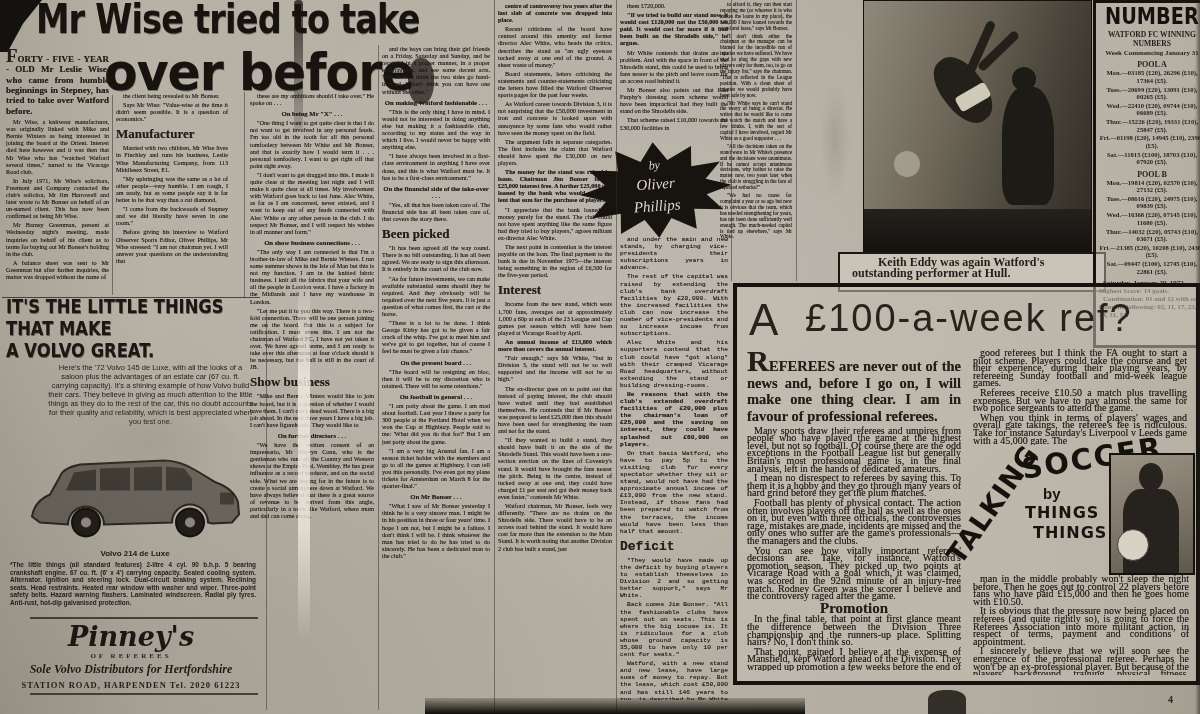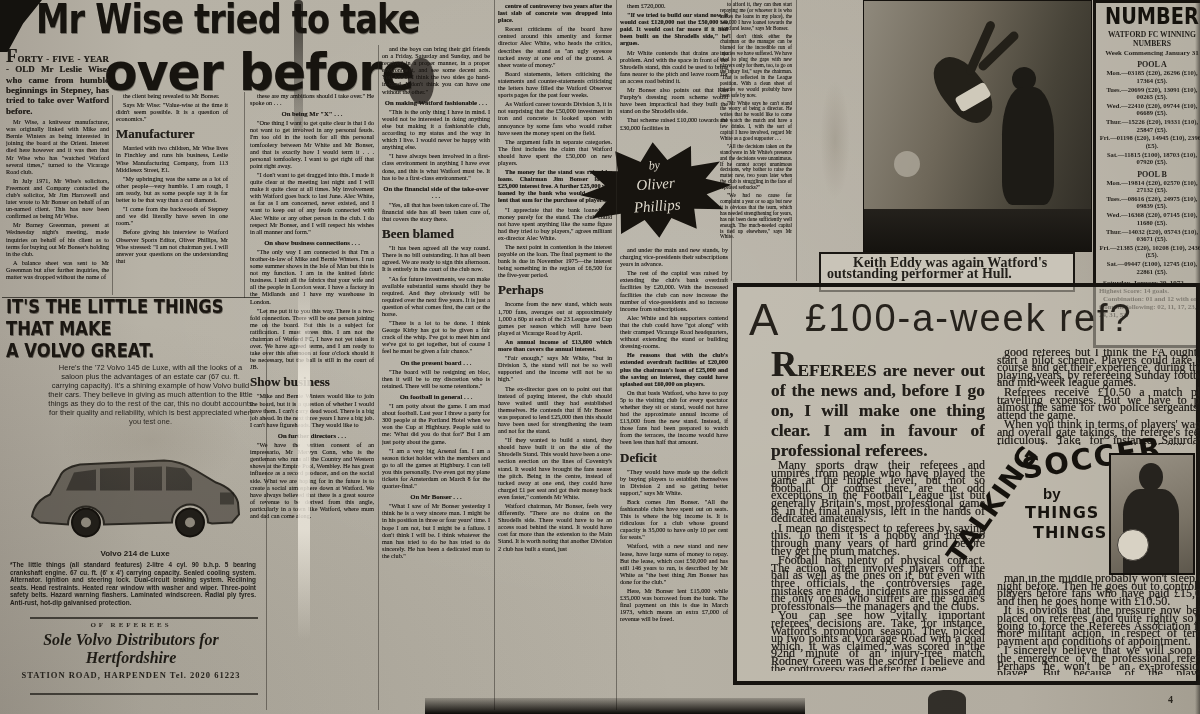--- a/index.html
+++ b/index.html
@@ -85,7 +85,7 @@
       <p class="para s-body">"I have always been involved in a first-class environment in anything I have ever done, and this is what Watford must be. It has to be a first-class environment."</p>
       <p class="para s-sub">On the financial side of the take-over . . .</p>
       <p class="para s-body">"Yes, all that has been taken care of. The financial side has all been taken care of, that covers the story there.</p>
-      <p class="para s-bigsub">Been blamed</p>
+      <p class="para s-bigsub">Been picked</p>
       <p class="para s-body">"It has been agreed all the way round. There is no bill outstanding. It has all been agreed. We are ready to sign this afternoon. It is entirely in the court of the club now.</p>
       <p class="para s-body">"As for future investments, we can make available substantial sums should they be required. And they obviously will be required over the next five years. It is just a question of what comes first, the cart or the horse.</p>
       <p class="para s-body">"There is a lot to be done. I think George Kirby has got to be given a fair crack of the whip. I've got to meet him and we've got to get together, but of course I feel he must be given a fair chance."</p>

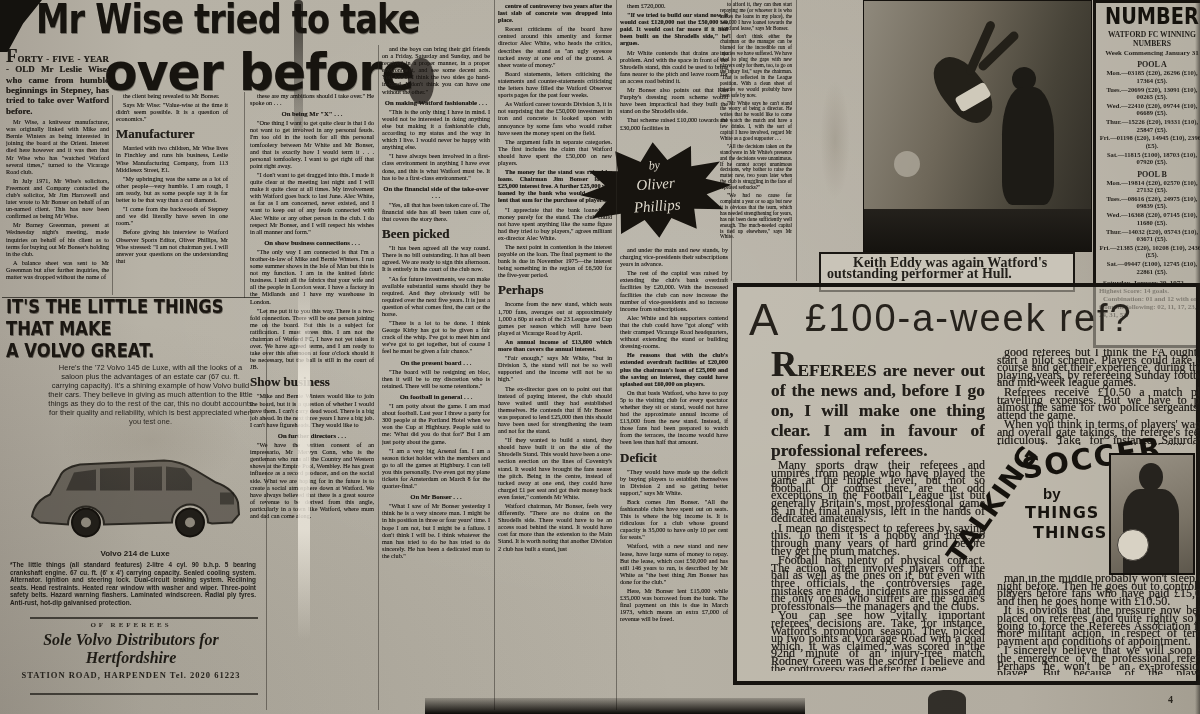--- a/index.html
+++ b/index.html
@@ -162,7 +162,7 @@
     <div style="position:absolute;left:30px;top:150px;width:26px;height:26px;border-radius:50%;background:#b5afa2;opacity:.7;"></div>
   </div>
 
-  <div style="position:absolute;left:819px;top:252px;width:240px;height:30px;background:#c9c4b8;border:2px solid #1a1713;font-weight:bold;font-size:14px;line-height:11px;padding:3px 6px;text-indent:26px;">Keith Eddy was again Watford's outstanding performer at Hull.</div>
+  <div style="position:absolute;left:838px;top:252px;width:240px;height:30px;background:#c9c4b8;border:2px solid #1a1713;font-weight:bold;font-size:12px;line-height:11px;padding:3px 12px;text-indent:26px;">Keith Eddy was again Watford's outstanding performer at Hull.</div>
 
   <div class="boxed" style="left:1093px;top:0;width:112px;height:342px;border-right:none;">
     <div class="numtitle">NUMBERS</div>

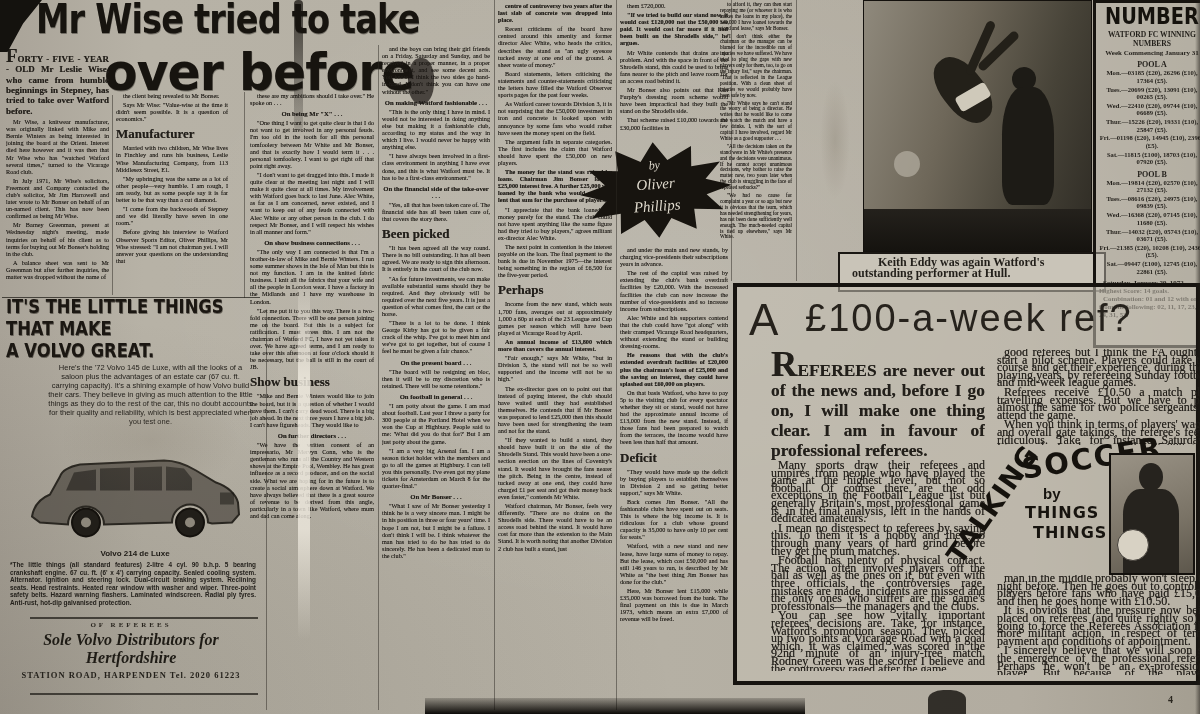--- a/index.html
+++ b/index.html
@@ -107,7 +107,7 @@
       <p class="para s-bold">The money for the stand was raised by loans. Chairman Jim Bonser loaned £25,000 interest free. A further £25,000 was loaned by the bank who would not have lent that sum for the purchase of players.</p>
       <p class="para s-body">"I appreciate that the bank loaned the money purely for the stand. The club could not have spent anything like the same figure had they tried to buy players," agrees militant ex-director Alec White.</p>
       <p class="para s-body">The next point in contention is the interest payable on the loan. The final payment to the bank is due in November 1975—the interest being something in the region of £6,500 for the five-year period.</p>
-      <p class="para s-bigsub">Perhaps</p>
+      <p class="para s-bigsub">Interest</p>
       <p class="para s-body">Income from the new stand, which seats 1,700 fans, averages out at approximately 1,000 a 60p at each of the 23 League and Cup games per season which will have been played at Vicarage Road by April.</p>
       <p class="para s-bold">An annual income of £13,800 which more than covers the annual interest.</p>
       <p class="para s-body">"Fair enough," says Mr White, "but in Division 3, the stand will not be so well supported and the income will not be so high."</p>

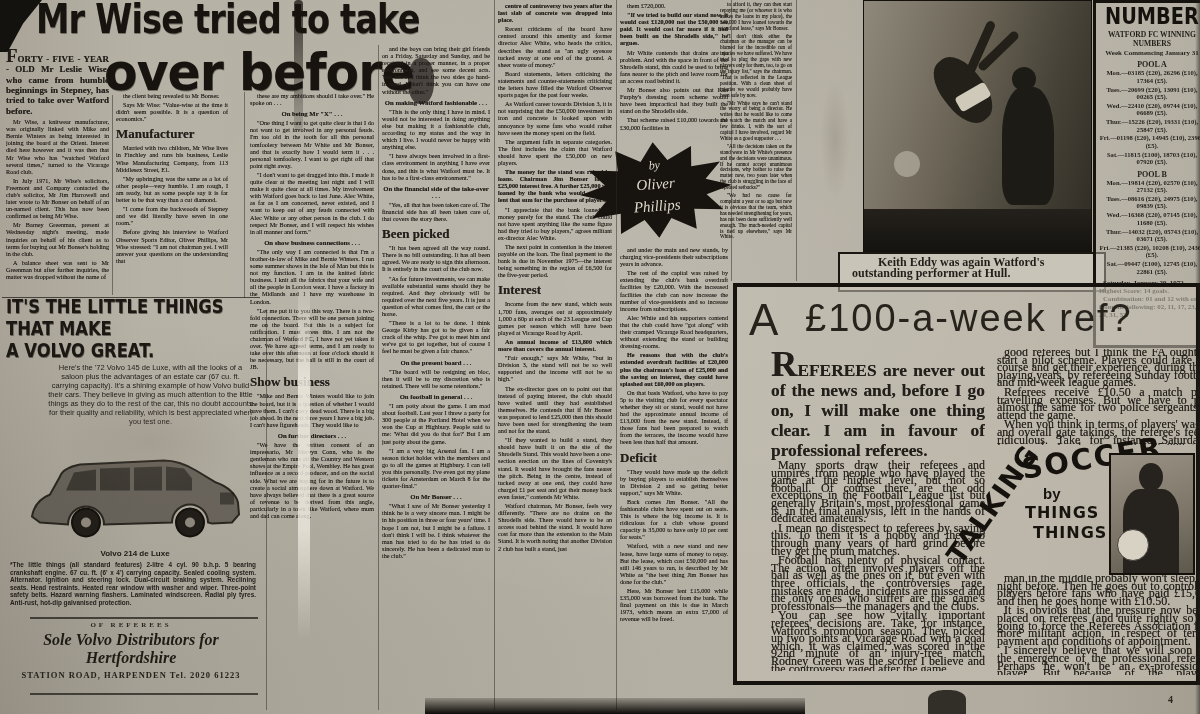--- a/index.html
+++ b/index.html
@@ -13,7 +13,7 @@
     text-shadow:0 0 0.5px rgba(40,36,30,0.65);}
   .f6{font-size:6.2px;line-height:7.1px;}
   .f5{font-size:5.1px;line-height:5.9px;}
-  .f7{font-size:12px;line-height:7.6px;margin-left:24px;}
+  .f7{font-size:10px;line-height:7.6px;}
   .para{margin:0 0 2px 0;text-indent:7px;}
   .s-body{}
   .s-bold{font-weight:bold;}

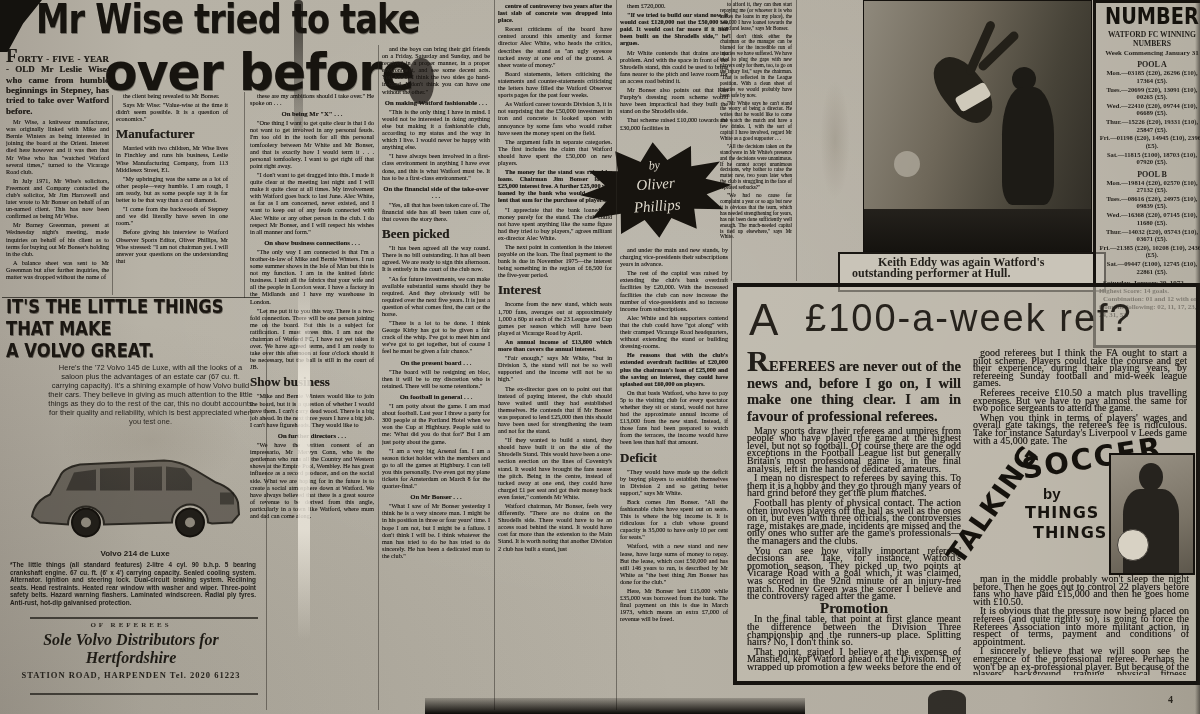--- a/index.html
+++ b/index.html
@@ -122,7 +122,7 @@
       <p class="para s-body">Mr Bonser also points out that Ken Furphy's dressing room scheme would have been impractical had they built the stand on the Shrodells side.</p>
       <p class="para s-body">That scheme raised £10,000 towards the £30,000 facilities in</p>
     </div>
-  <div class="tcol f6" style="left:620px;top:246px;width:108px;height:464px;">
+  <div class="tcol f6" style="left:620px;top:236px;width:108px;height:464px;font-family:Liberation Mono, monospace;">
       <p class="para s-body">and under the main and new stands, by charging vice-presidents their subscriptions years in advance.</p>
       <p class="para s-body">The rest of the capital was raised by extending the club's bank overdraft facilities by £20,000. With the increased facilities the club can now increase the number of vice-presidents and so increase income from subscriptions.</p>
       <p class="para s-body">Alec White and his supporters contend that the club could have "got along" with their cramped Vicarage Road headquarters, without extending the stand or building dressing-rooms.</p>

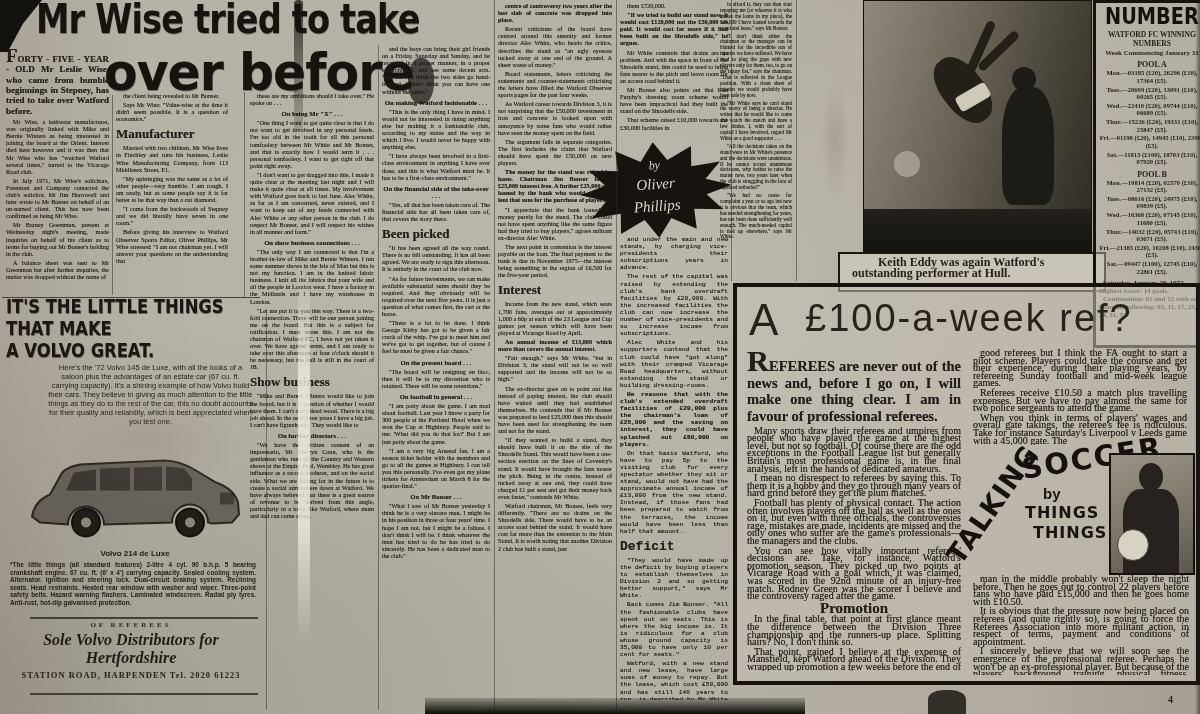--- a/index.html
+++ b/index.html
@@ -258,6 +258,7 @@
 
     <div class="hrule" style="left:30px;top:326px;width:228px;height:2px;"></div>
     <div style="position:absolute;left:0;top:330px;width:262px;text-align:center;">
+      <div style="font-family:'DejaVu Serif',serif;font-weight:bold;font-style:italic;font-size:27px;color:#1b1813;">Pinney's</div>
       <div style="font-weight:bold;font-size:7px;letter-spacing:3px;color:#2a261f;">OF REFEREES</div>
       <div style="font-style:italic;font-weight:bold;font-size:16px;margin-top:2px;color:#1f1c16;">Sole Volvo Distributors for Hertfordshire</div>
       <div style="font-weight:bold;font-size:8.5px;letter-spacing:1px;margin-top:3px;color:#24211b;">STATION ROAD, HARPENDEN Tel. 2020 61223</div>

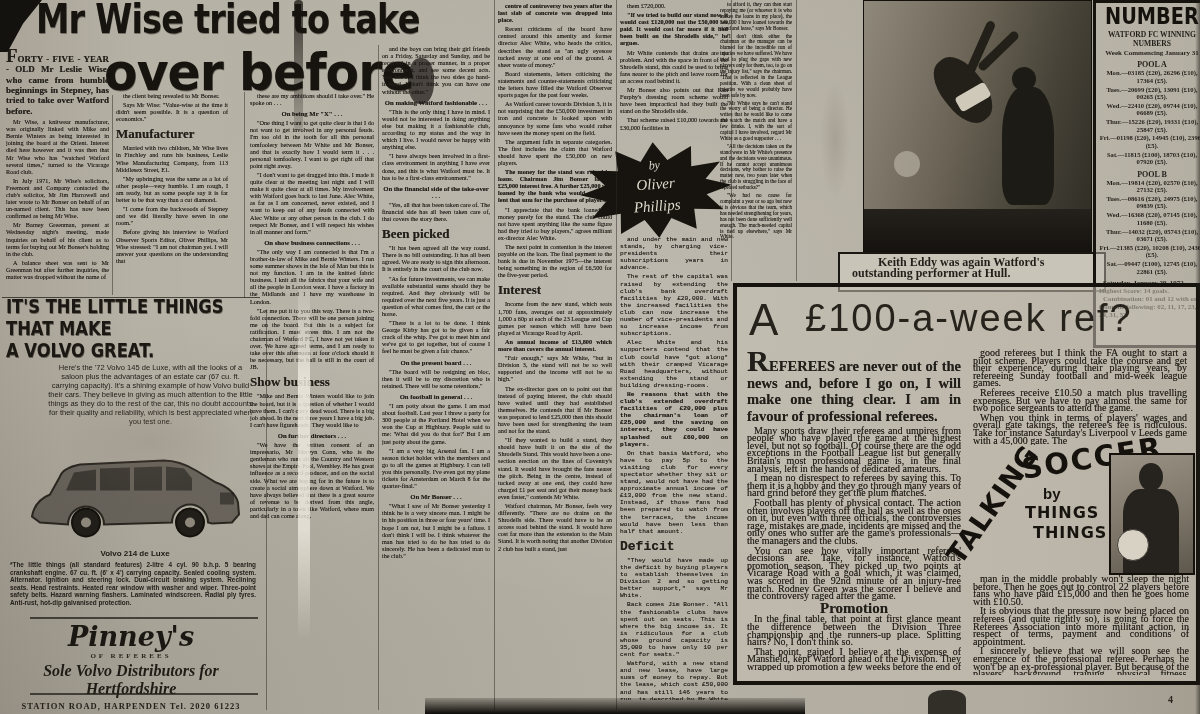--- a/index.html
+++ b/index.html
@@ -260,7 +260,7 @@
     <div style="position:absolute;left:0;top:330px;width:262px;text-align:center;">
       <div style="font-family:'DejaVu Serif',serif;font-weight:bold;font-style:italic;font-size:27px;color:#1b1813;">Pinney's</div>
       <div style="font-weight:bold;font-size:7px;letter-spacing:3px;color:#2a261f;">OF REFEREES</div>
-      <div style="font-style:italic;font-weight:bold;font-size:16px;margin-top:2px;color:#1f1c16;">Sole Volvo Distributors for Hertfordshire</div>
+      <div style="font-style:italic;font-weight:bold;font-size:12px;margin-top:2px;color:#1f1c16;">Sole Volvo Distributors for Hertfordshire</div>
       <div style="font-weight:bold;font-size:8.5px;letter-spacing:1px;margin-top:3px;color:#24211b;">STATION ROAD, HARPENDEN Tel. 2020 61223</div>
     </div>
     <div class="hrule" style="left:30px;top:402px;width:228px;height:2px;"></div>

